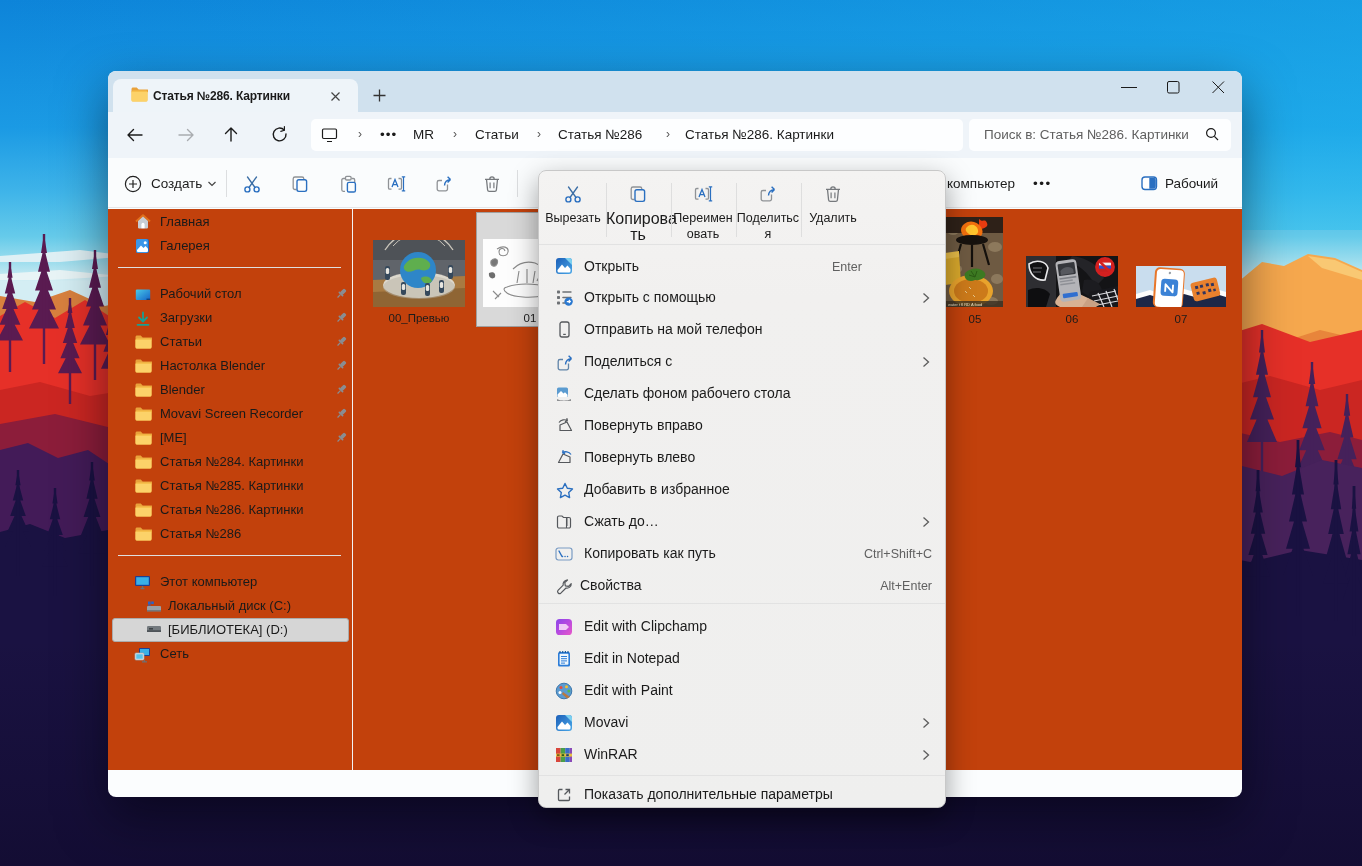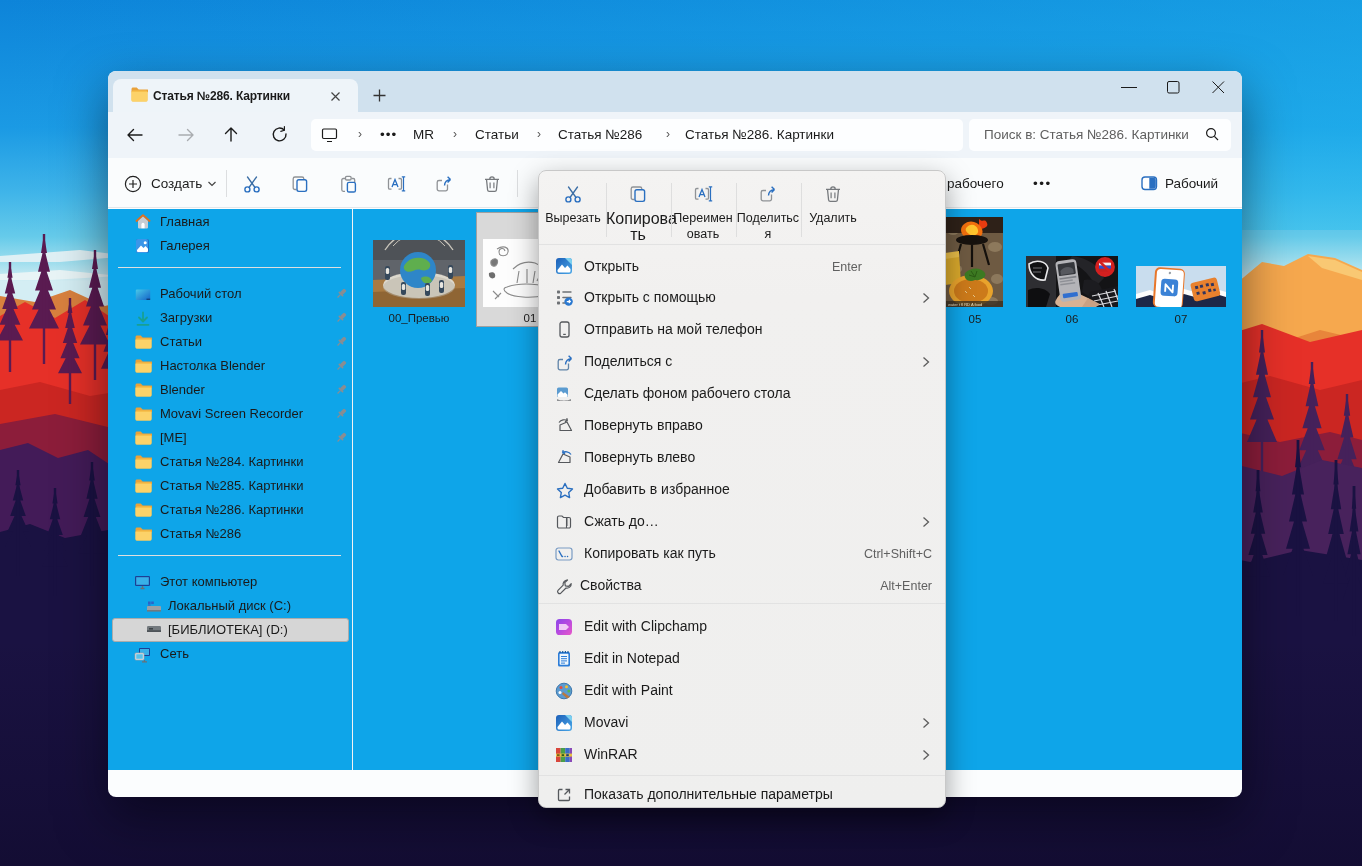--- a/index.html
+++ b/index.html
@@ -225,7 +225,7 @@
       <path d="M8.1 8.5 V14.3 M11.9 8.5 V14.3" stroke="#76797d" stroke-width="1.2"></path>
     </svg>
     <div class="abs" style="left:409px;top:12px;width:1px;height:27px;background:#dcdee0;"></div>
-    <div class="abs" style="left:839px;top:18px;font-size:13.5px;color:#1b1b1b;">рабочего</div>
+    <div class="abs" style="left:839px;top:18px;font-size:13.5px;color:#1b1b1b;">компьютер</div>
     <div class="abs" style="left:925px;top:18px;font-size:13.5px;color:#1b1b1b;letter-spacing:1.5px;">•••</div>
     <svg class="abs" style="left:1033px;top:18px" width="17" height="15" viewBox="0 0 17 15">
       <rect x="1" y="1" width="14.5" height="12.5" rx="3" fill="#fff" stroke="#2a6fc0" stroke-width="1.4"></rect>

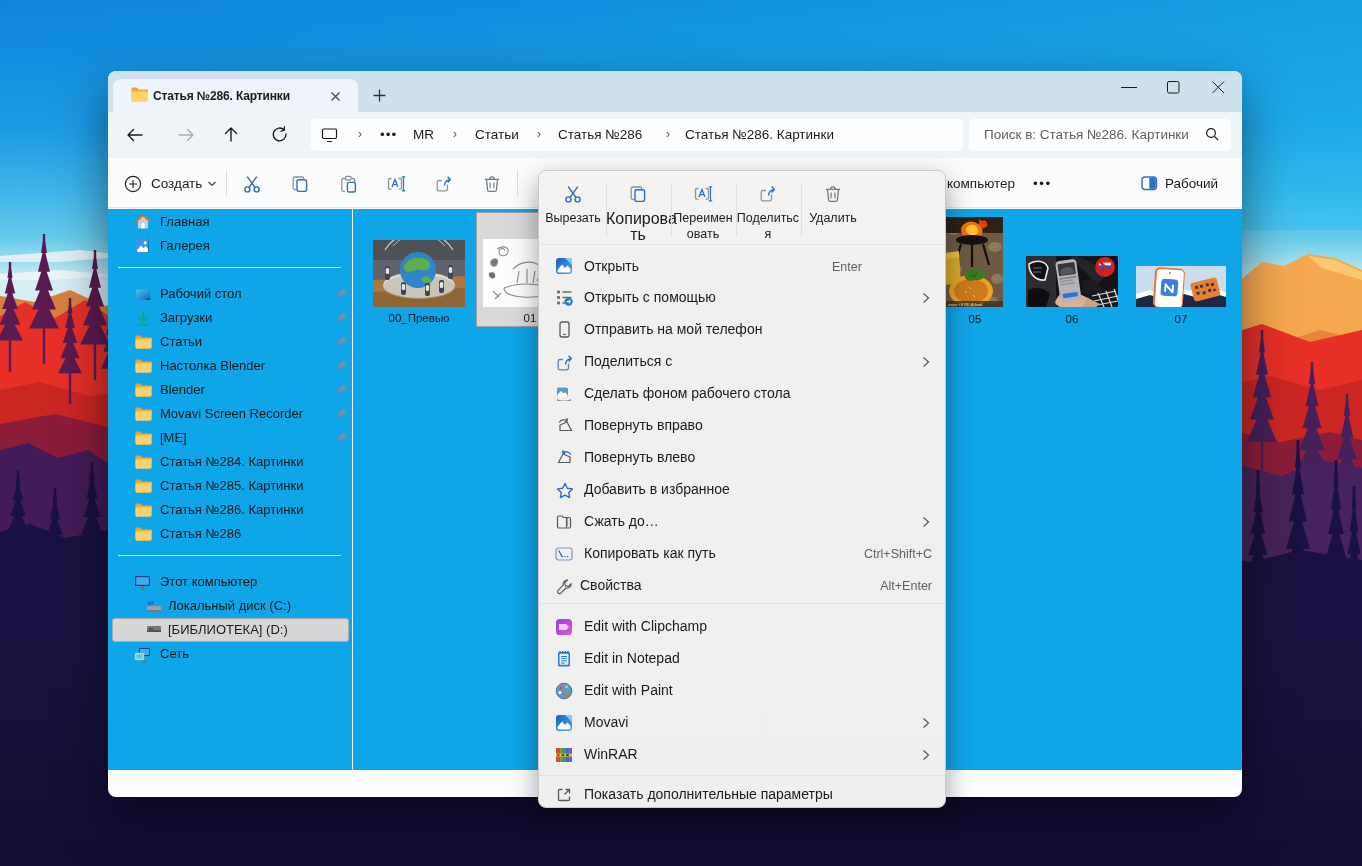--- a/index.html
+++ b/index.html
@@ -18,7 +18,7 @@
   #addr { position:absolute; left:0; top:41px; width:100%; height:46px; background:#eff4f9; }
   #toolbar { position:absolute; left:0; top:87px; width:100%; height:50px; background:#fafcfd;
              border-bottom:1px solid #e4e6e9; }
-  #main { position:absolute; left:0; top:138px; width:100%; height:561px; background:#0ea5e9; }
+  #main { position:absolute; left:0; top:138px; width:100%; height:561px; background:#c2410c; }
   #status { position:absolute; left:0; top:699px; width:100%; height:27px; background:#fff;
             border-top:1px solid #eef0f2; }
   .sideitem { position:absolute; font-size:13px; color:#1a1a1a; white-space:nowrap; }

